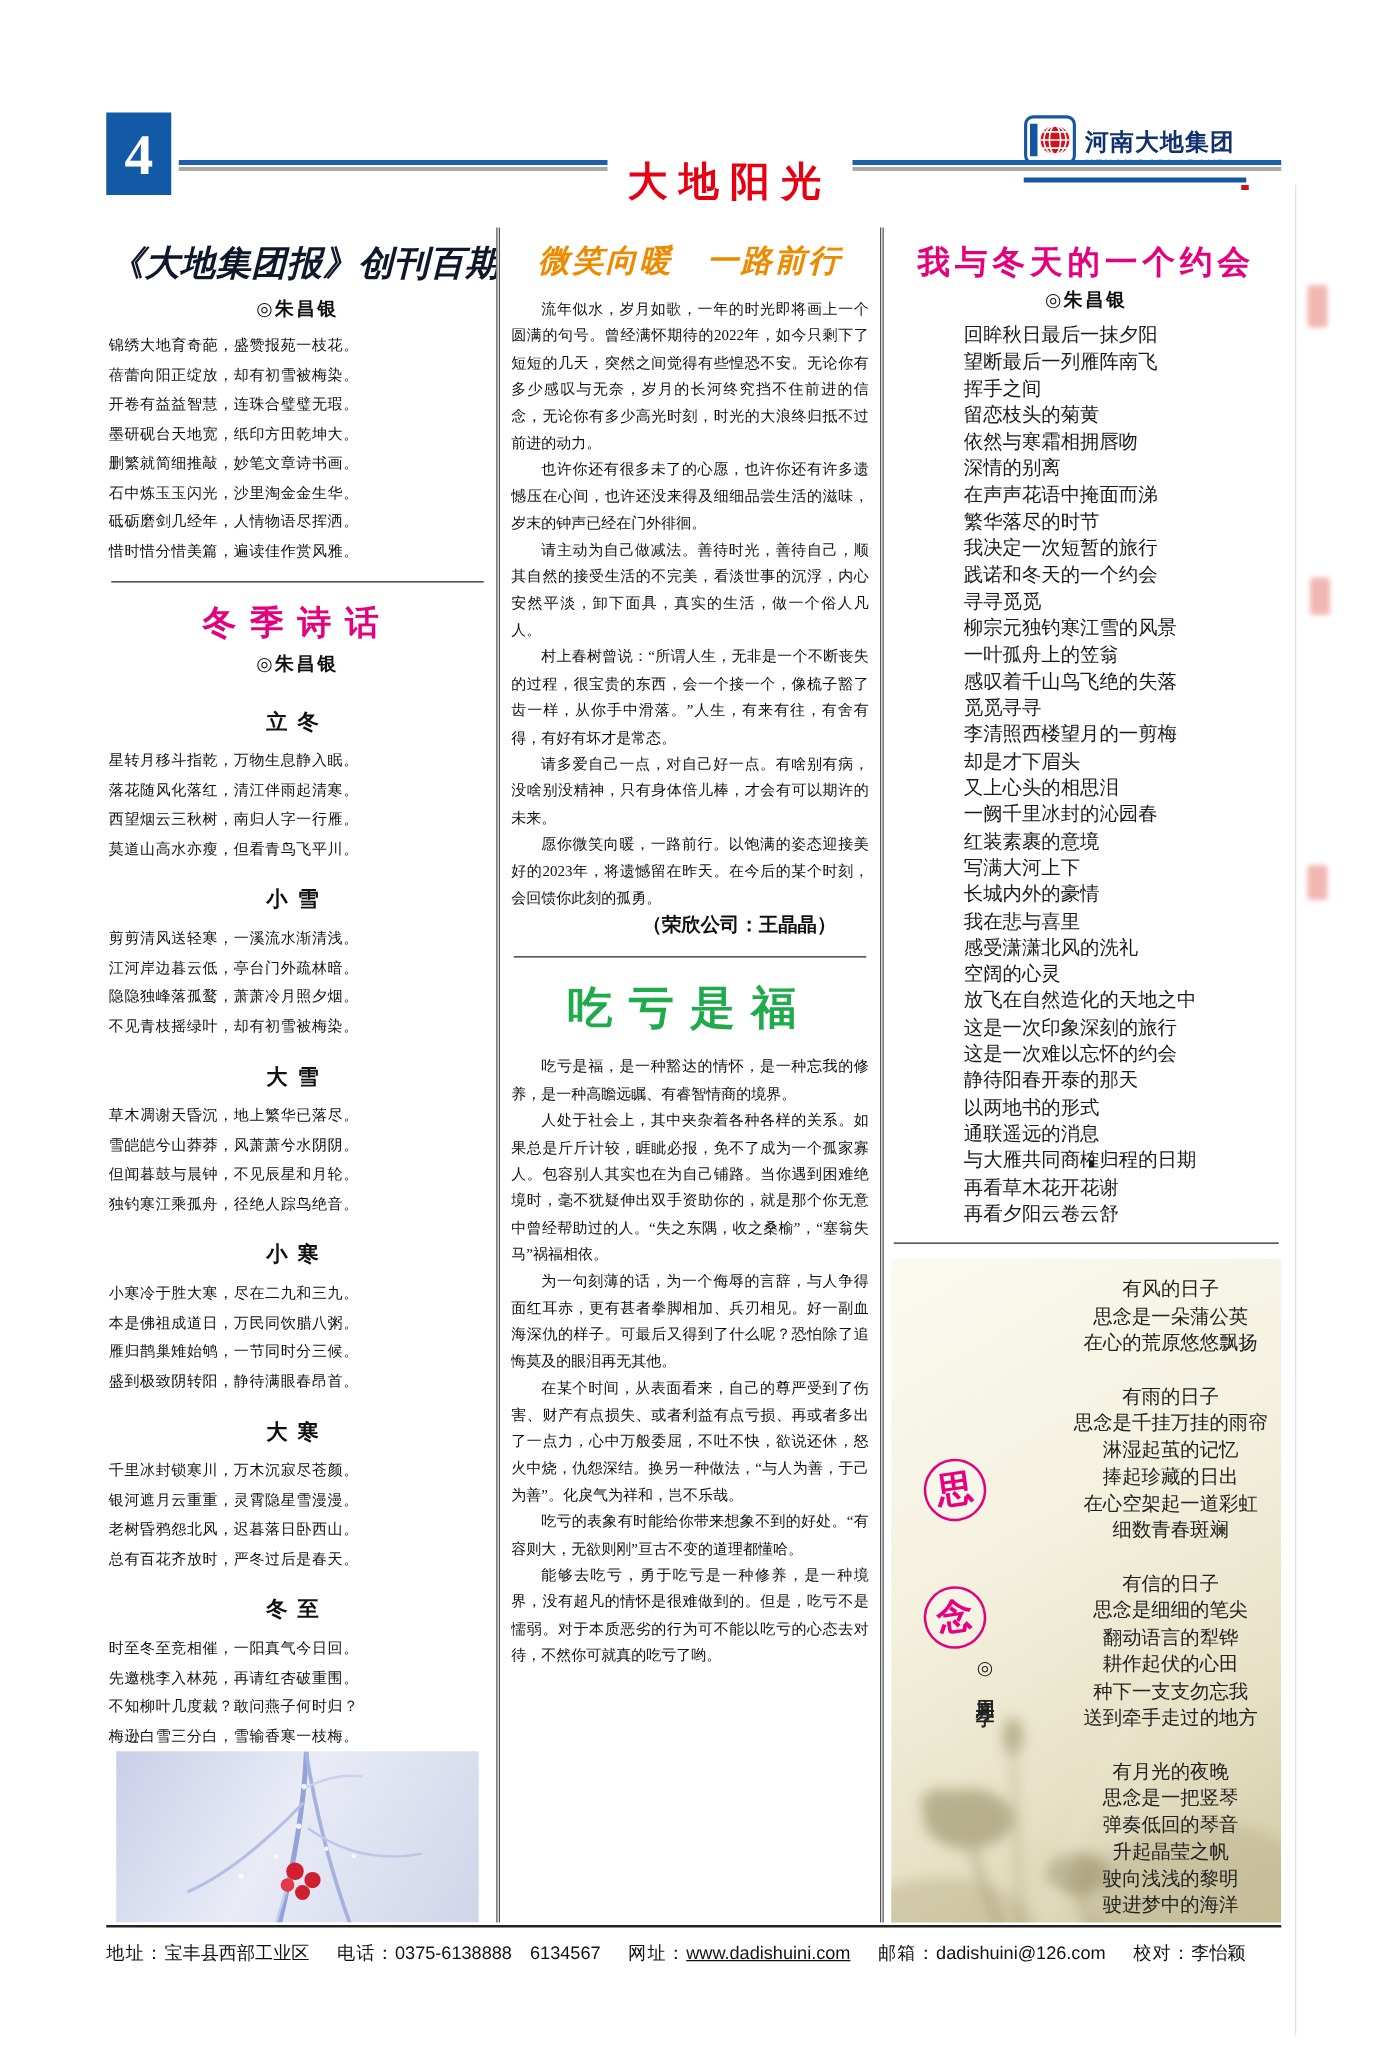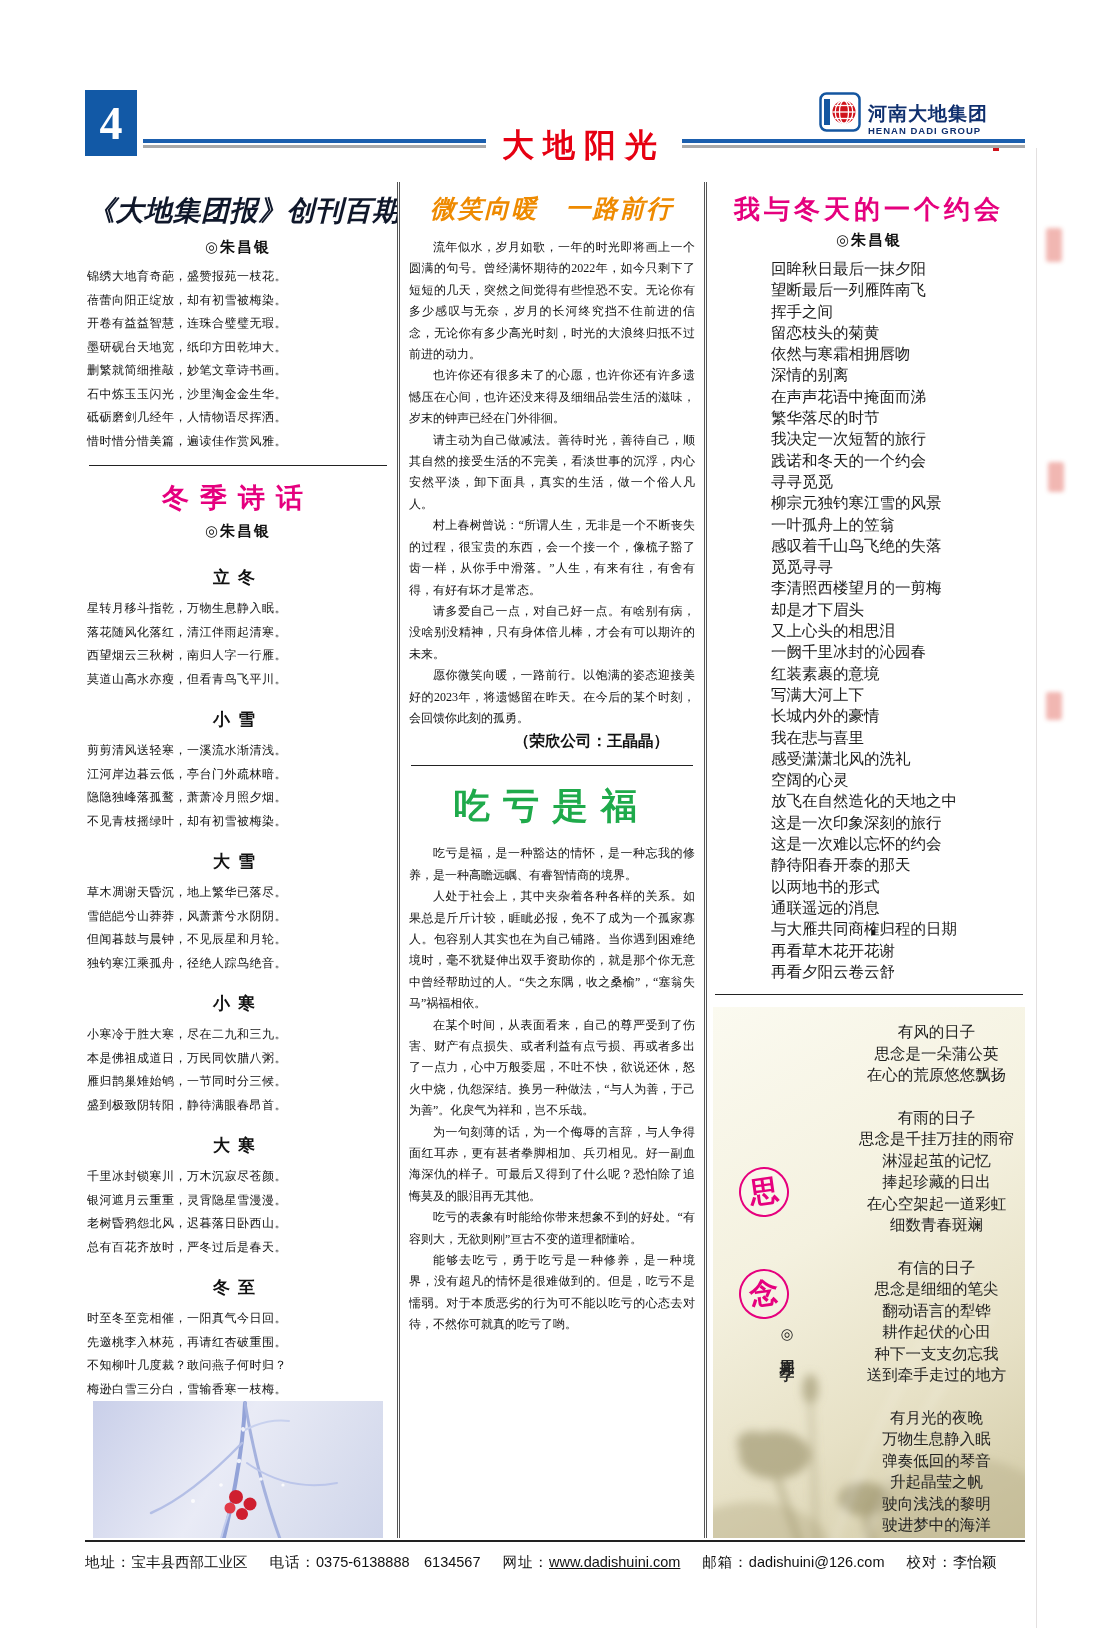--- a/index.html
+++ b/index.html
@@ -16,7 +16,7 @@
   .logo-text .en{font-family:"Liberation Sans","DejaVu Sans",sans-serif;font-weight:bold;font-size:9.5px;color:#10306e;letter-spacing:1px;}
   .logo-bar{position:relative;height:4px;background:#1456a0;margin-top:5px;}
   .logo-bar::after{content:"";position:absolute;right:-2px;bottom:-6px;width:6px;height:4px;background:#d0121b;}
-  .mast-row{position:absolute;left:58px;right:0;top:128px;display:flex;align-items:center;gap:16px;}
+  .mast-row{position:absolute;left:58px;right:0;top:128px;display:flex;align-items:flex-start;gap:16px;}
   .rule-double{flex:1;height:10px;margin-bottom:4px;
       background:linear-gradient(to bottom,#1b5fae 0 4px,#ffffff 4px 5.5px,#a9a9a9 5.5px 9px,transparent 9px);}
   .masthead{margin:0;font-family:"Liberation Sans","DejaVu Sans",sans-serif;font-weight:bold;

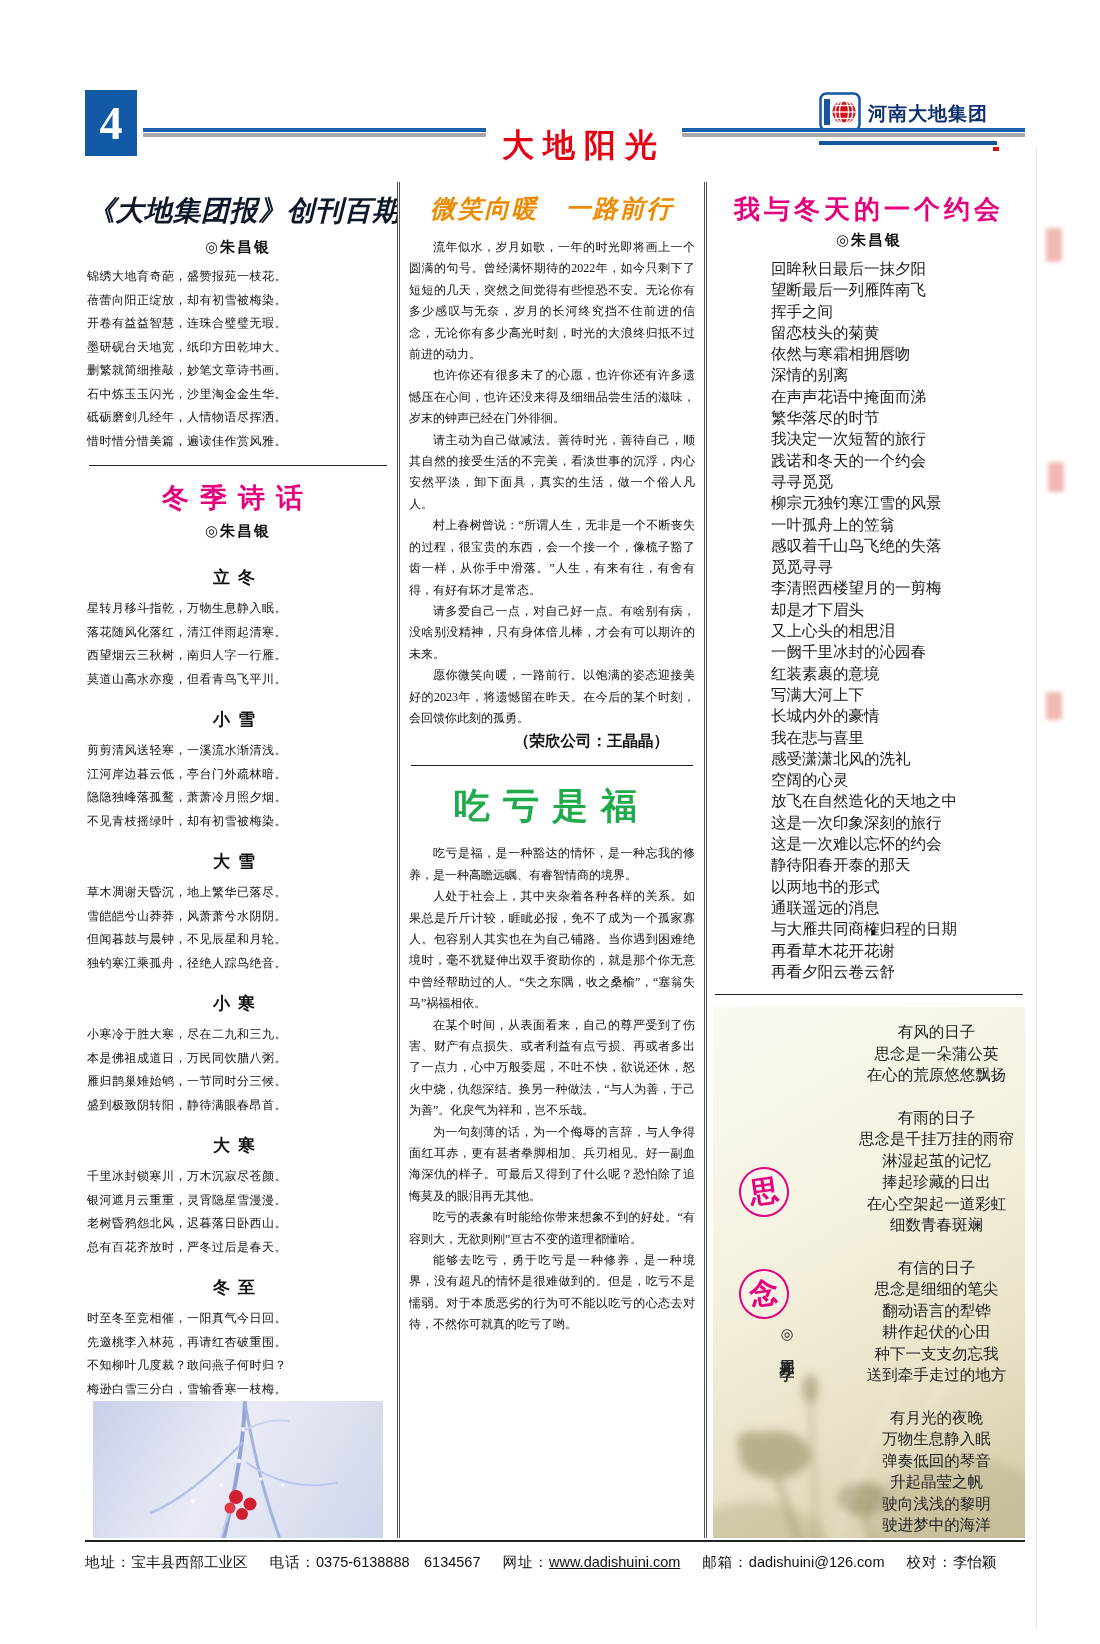--- a/index.html
+++ b/index.html
@@ -243,8 +243,8 @@
 
       <p class="para">吃亏是福，是一种豁达的情怀，是一种忘我的修养，是一种高瞻远瞩、有睿智情商的境界。</p>
           <p class="para">人处于社会上，其中夹杂着各种各样的关系。如果总是斤斤计较，睚眦必报，免不了成为一个孤家寡人。包容别人其实也在为自己铺路。当你遇到困难绝境时，毫不犹疑伸出双手资助你的，就是那个你无意中曾经帮助过的人。“失之东隅，收之桑榆”，“塞翁失马”祸福相依。</p>
+          <p class="para">为一句刻薄的话，为一个侮辱的言辞，与人争得面红耳赤，更有甚者拳脚相加、兵刃相见。好一副血海深仇的样子。可最后又得到了什么呢？恐怕除了追悔莫及的眼泪再无其他。</p>
           <p class="para">在某个时间，从表面看来，自己的尊严受到了伤害、财产有点损失、或者利益有点亏损、再或者多出了一点力，心中万般委屈，不吐不快，欲说还休，怒火中烧，仇怨深结。换另一种做法，“与人为善，于己为善”。化戾气为祥和，岂不乐哉。</p>
-          <p class="para">为一句刻薄的话，为一个侮辱的言辞，与人争得面红耳赤，更有甚者拳脚相加、兵刃相见。好一副血海深仇的样子。可最后又得到了什么呢？恐怕除了追悔莫及的眼泪再无其他。</p>
           <p class="para">吃亏的表象有时能给你带来想象不到的好处。“有容则大，无欲则刚”亘古不变的道理都懂哈。</p>
           <p class="para">能够去吃亏，勇于吃亏是一种修养，是一种境界，没有超凡的情怀是很难做到的。但是，吃亏不是懦弱。对于本质恶劣的行为可不能以吃亏的心态去对待，不然你可就真的吃亏了哟。</p>
         </div>

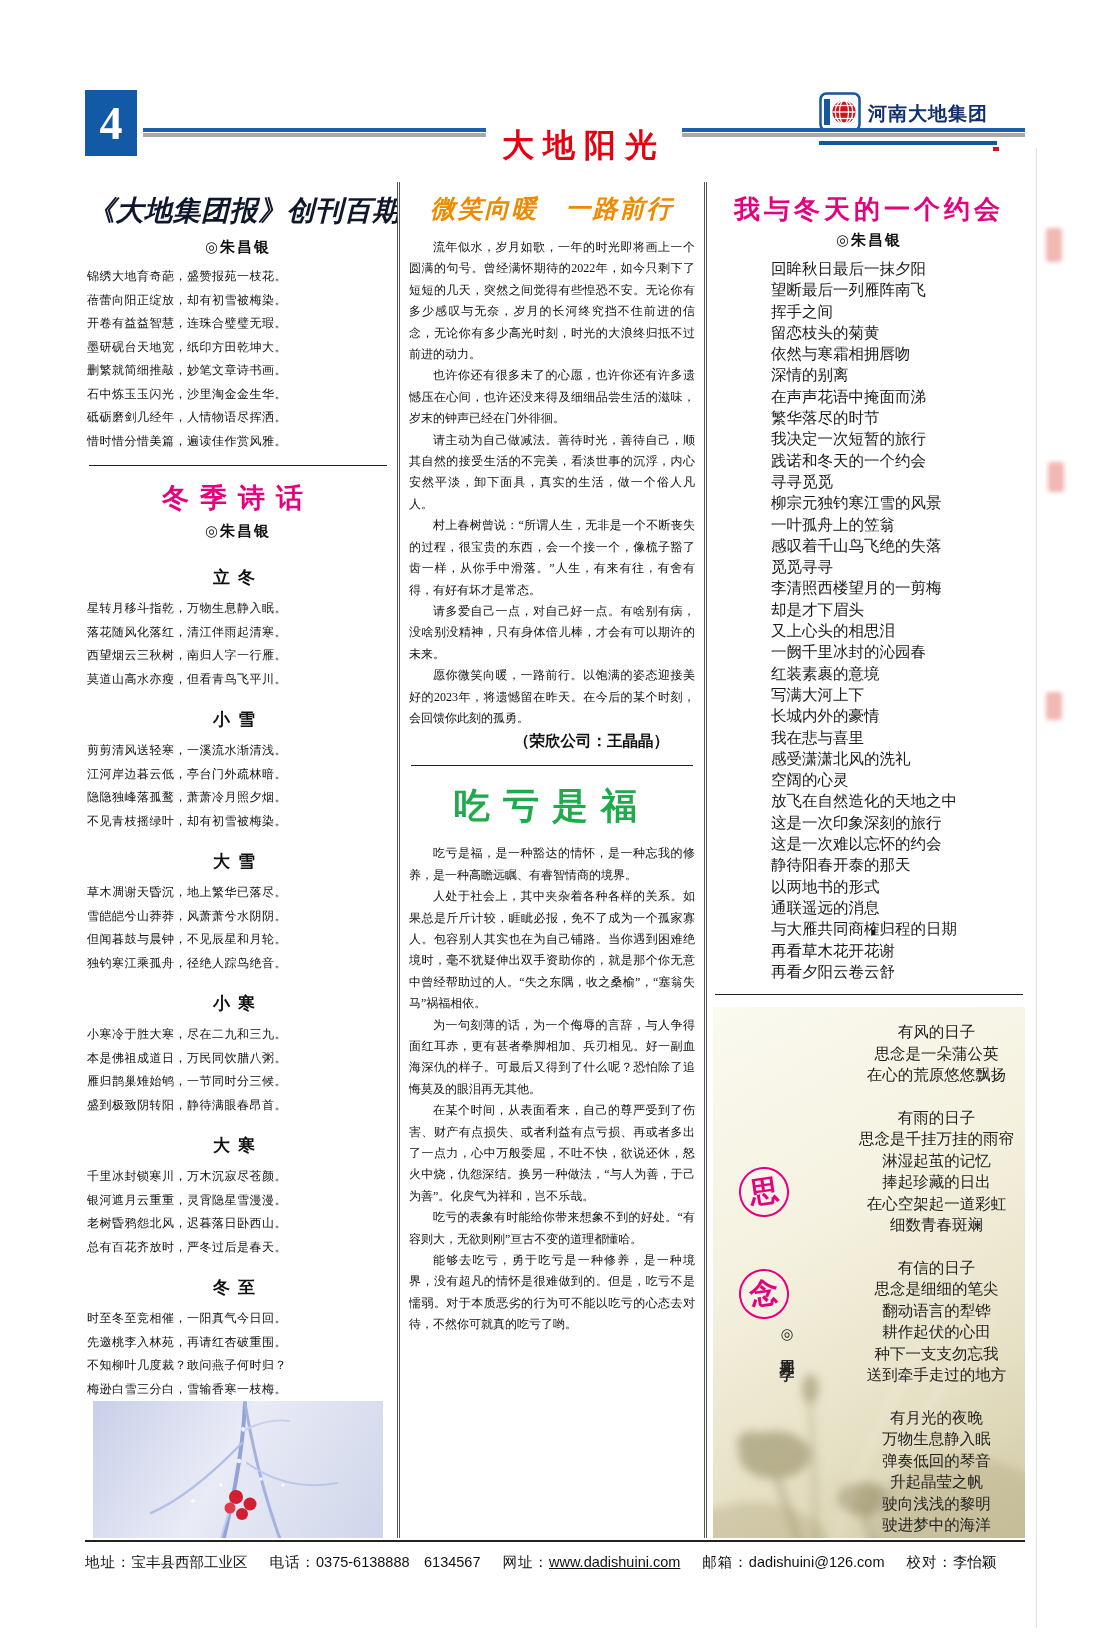--- a/index.html
+++ b/index.html
@@ -354,7 +354,7 @@
             <div class="stanza">
 
             <div class="sline">有月光的夜晚</div>
-              <div class="sline">万物生息静入眠</div>
+              <div class="sline">思念是一把竖琴</div>
               <div class="sline">弹奏低回的琴音</div>
               <div class="sline">升起晶莹之帆</div>
               <div class="sline">驶向浅浅的黎明</div>

